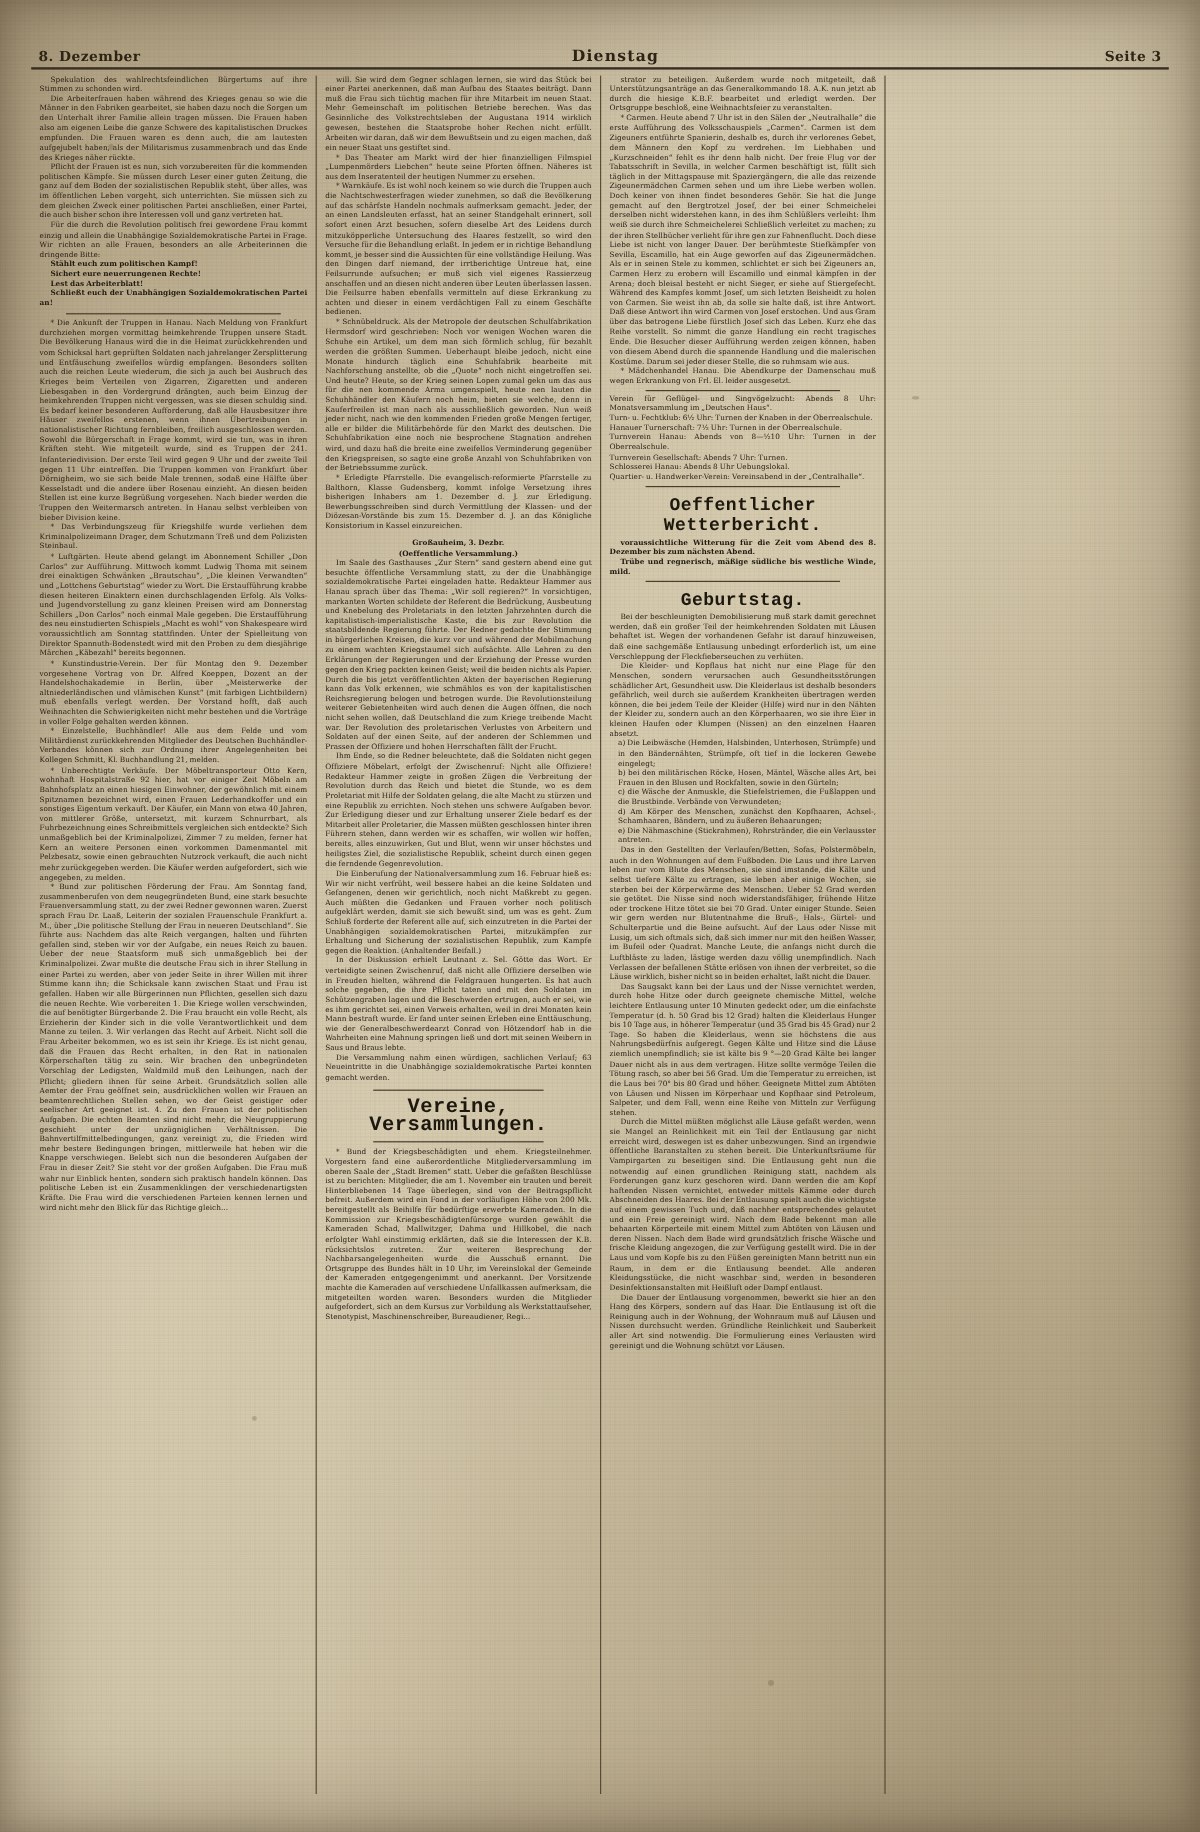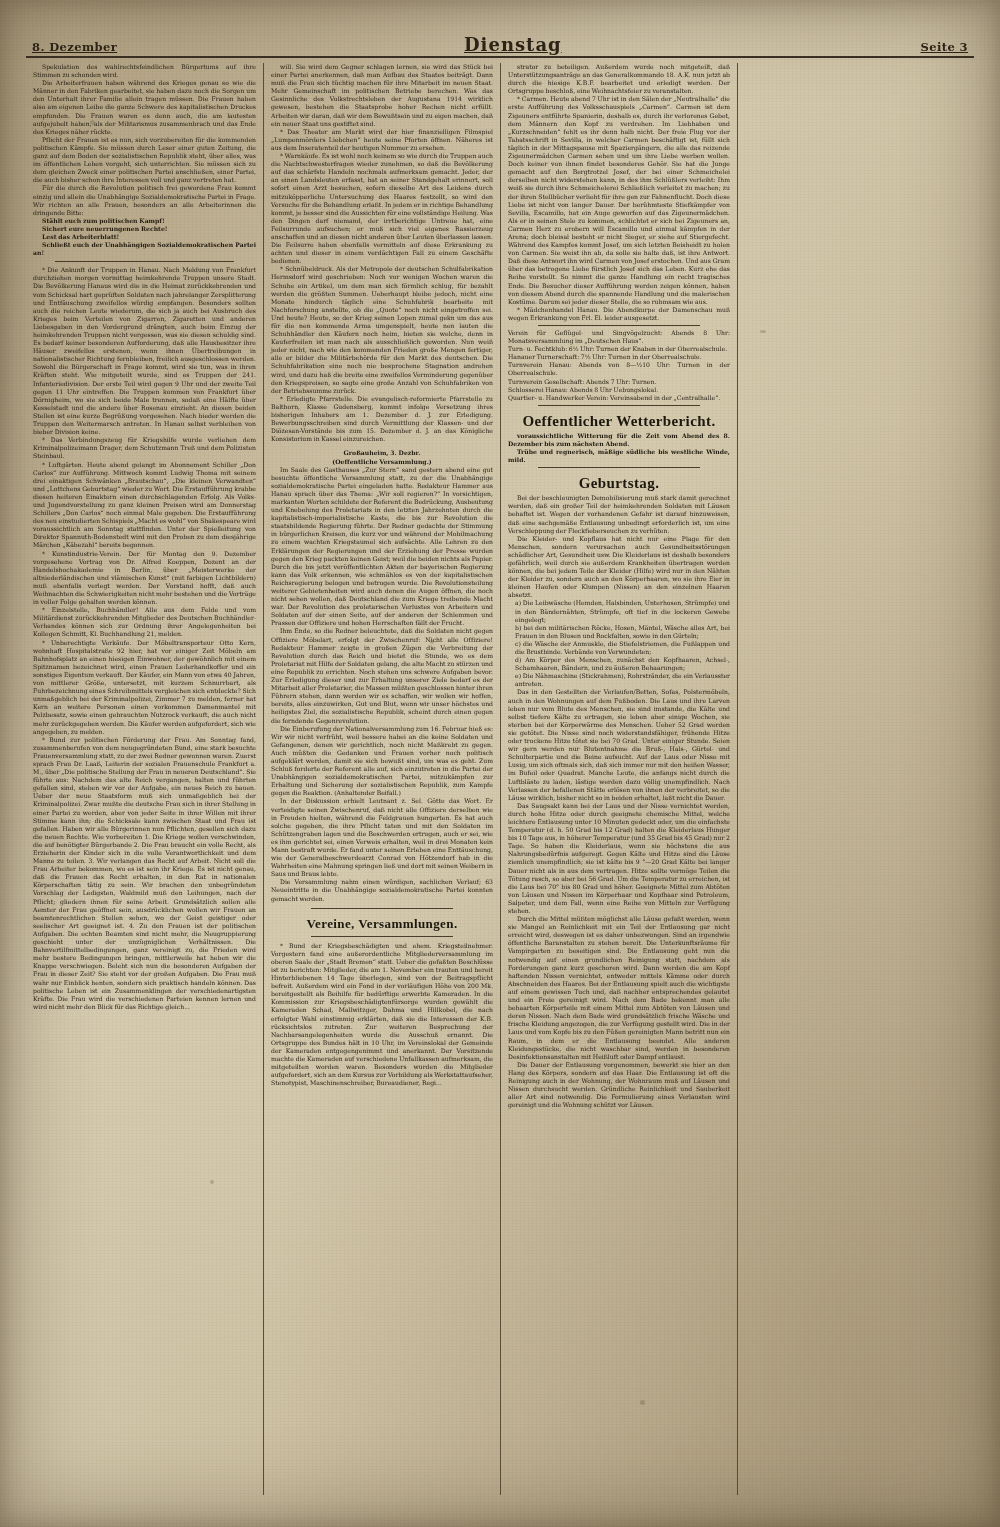--- a/index.html
+++ b/index.html
@@ -64,7 +64,6 @@
     justify-content: space-between;
     padding: 0 6px 2px 6px;
     color: #2e2618;
-    text-decoration: underline;
   }
   .masthead .md {
     font-weight: bold;

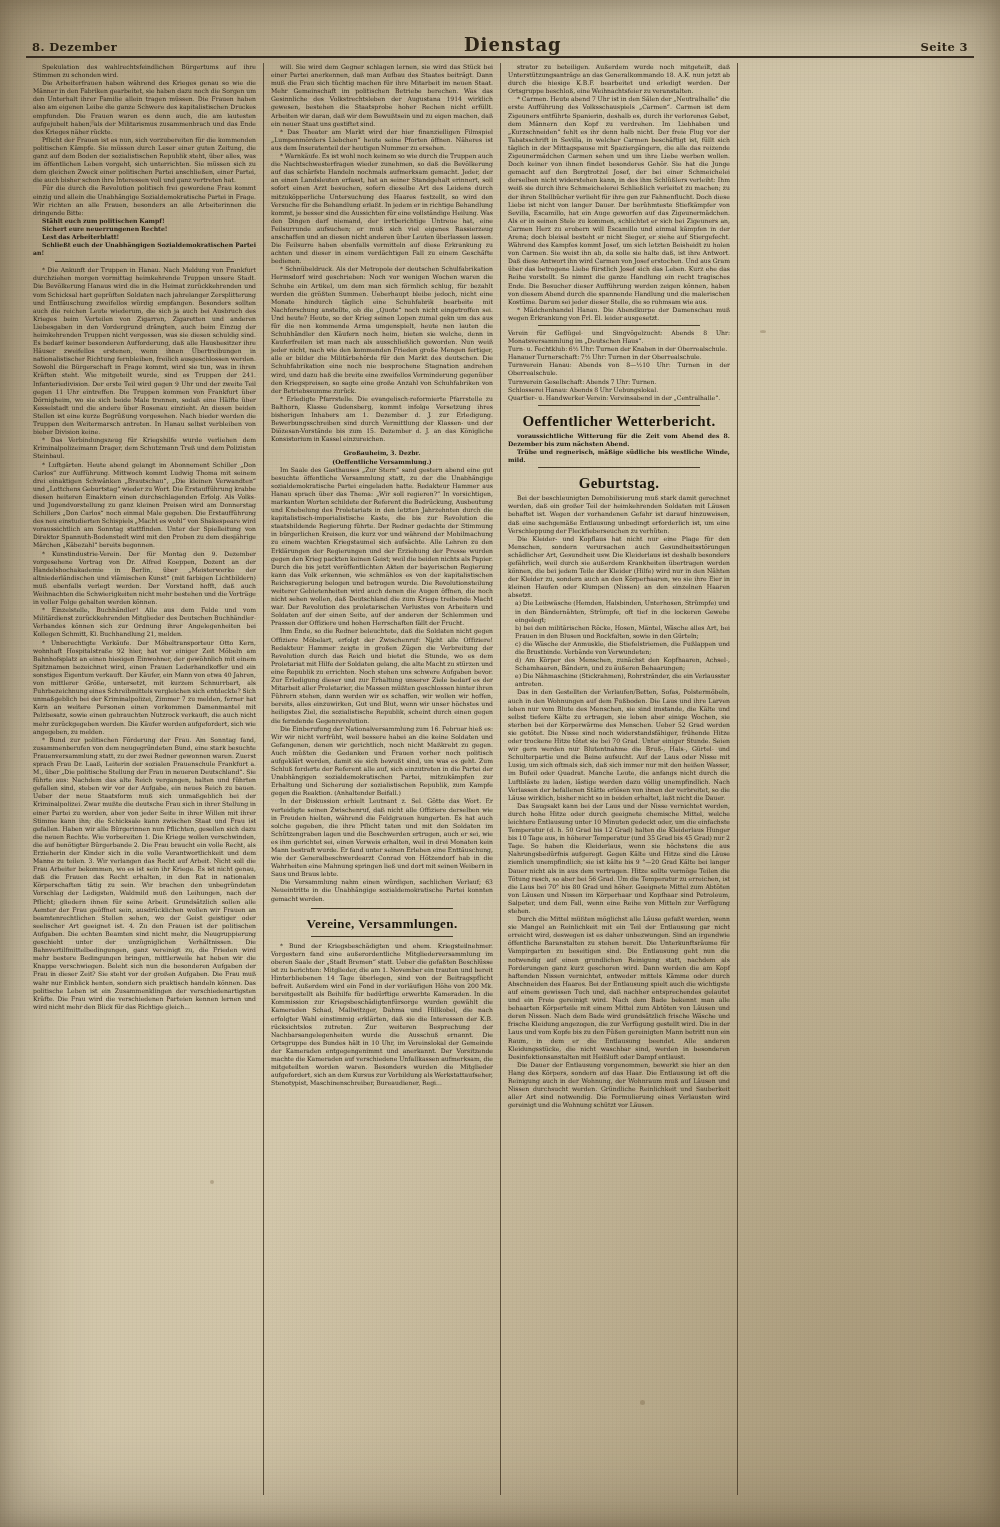--- a/index.html
+++ b/index.html
@@ -73,7 +73,7 @@
   .masthead .mc {
     font-family: "DejaVu Serif", serif;
     font-weight: bold;
-    font-size: 18px;
+    font-size: 13px;
     letter-spacing: 1px;
     transform: translateY(1px);
   }

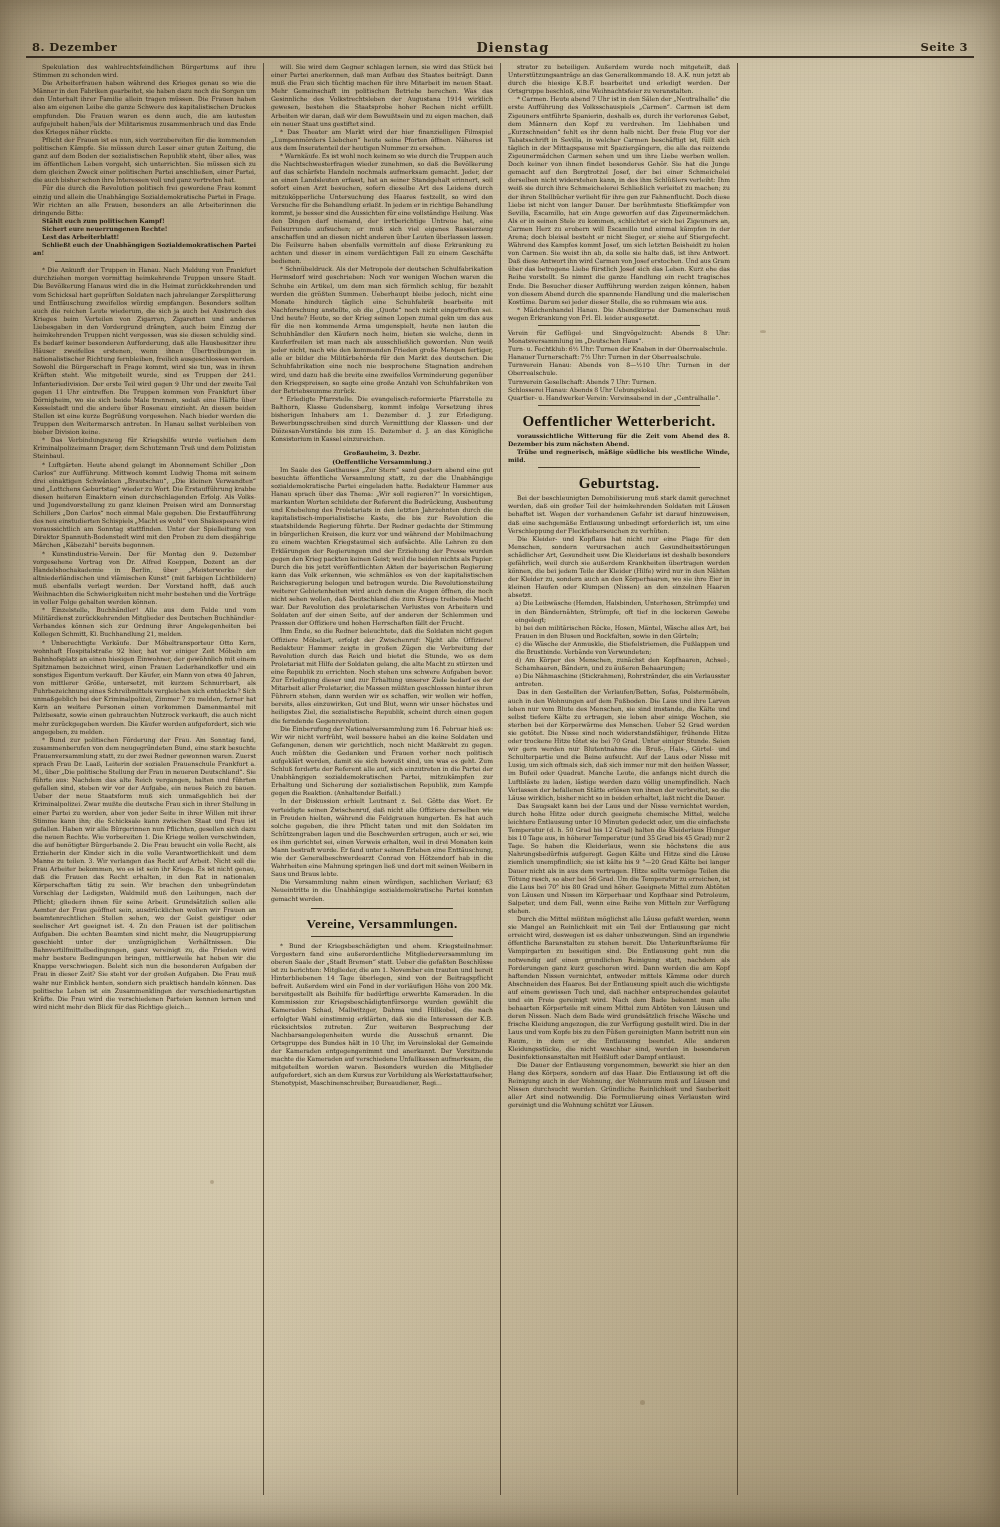--- a/index.html
+++ b/index.html
@@ -127,7 +127,7 @@
 
   .head-fraktur {
     text-align: center;
-    font-family: Liberation Serif, serif;
+    font-family: Liberation Mono, monospace;
     font-weight: bold;
     color: #1f1a10;
     letter-spacing: 0.4px;

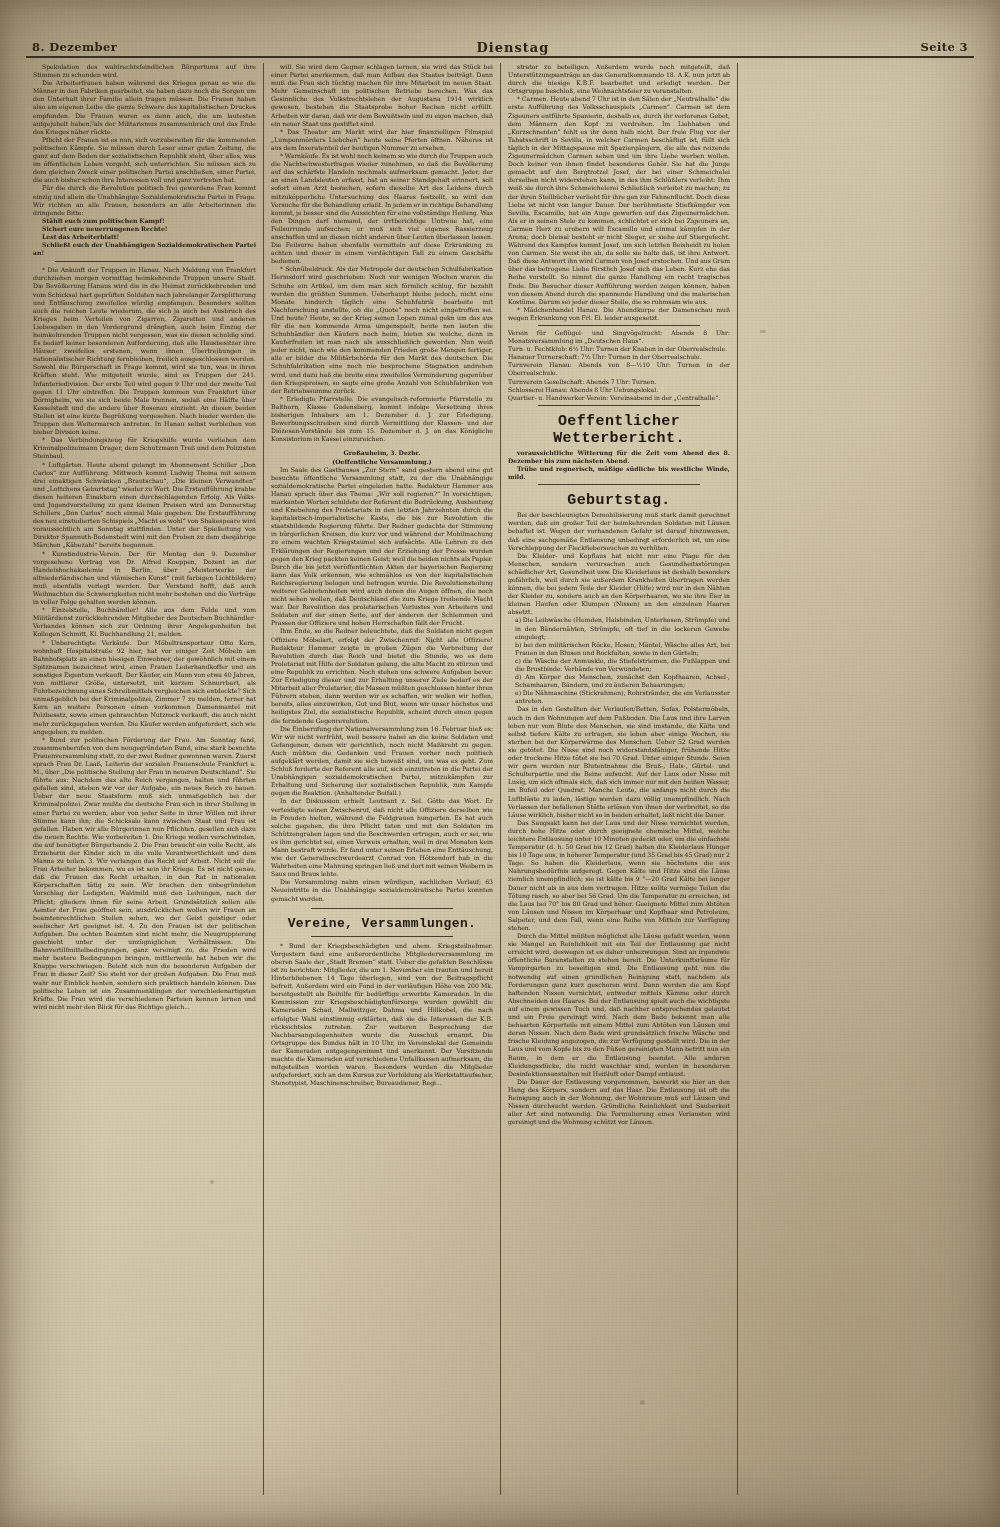--- a/index.html
+++ b/index.html
@@ -134,7 +134,7 @@
     margin: 7px 0 2px 0;
   }
   .h-xl { font-size: 15px; line-height: 17px; }
-  .h-lg { font-size: 13px; line-height: 15px; }
+  .h-lg { font-size: 17px; line-height: 15px; }
   .sub-center {
     text-align: center;
     font-size: 6.3px;

